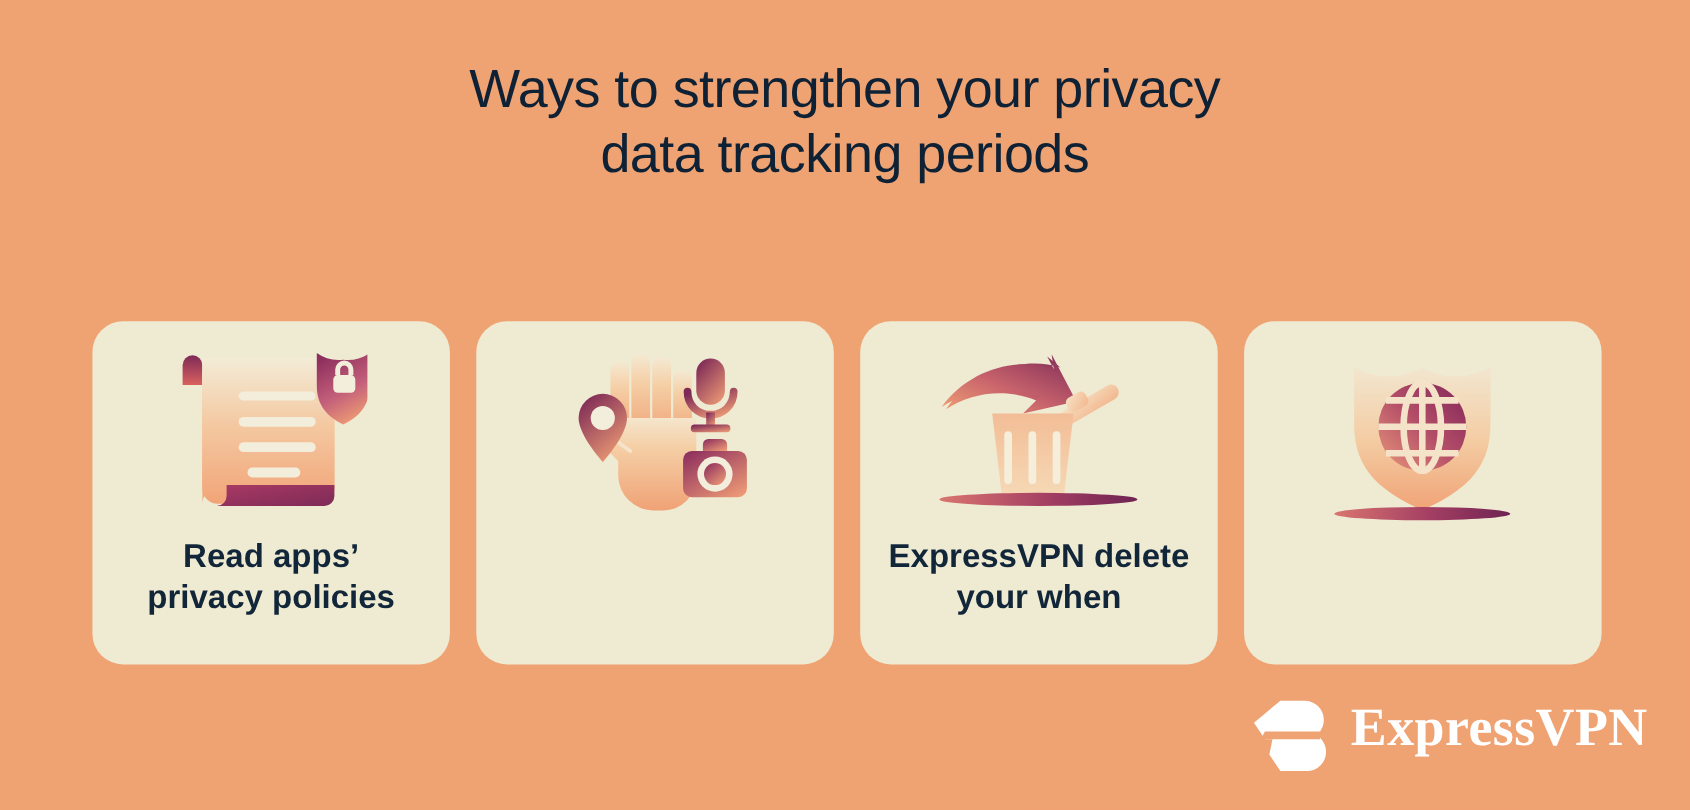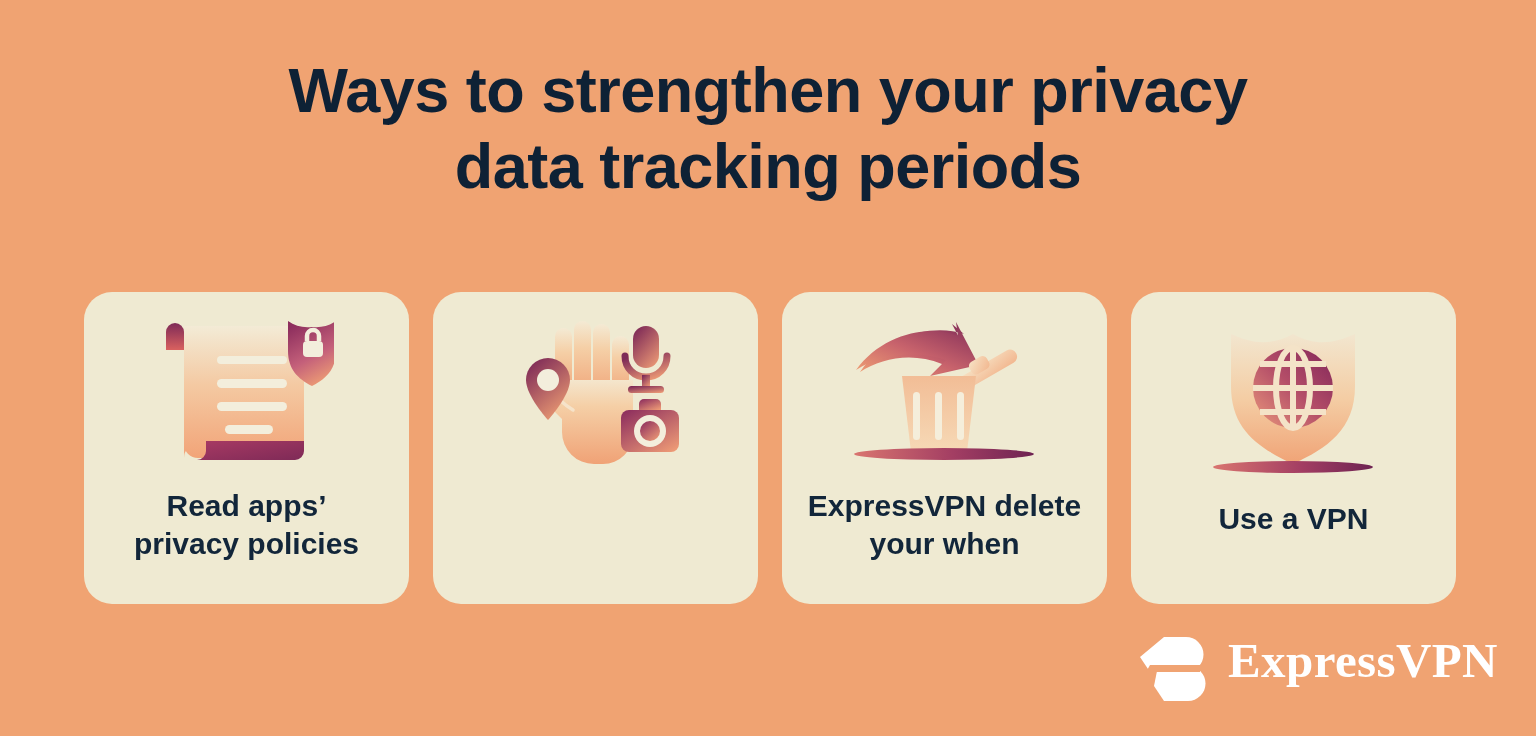--- a/index.html
+++ b/index.html
@@ -17,8 +17,8 @@
     top:52px; left:0; right:0;
     text-align:center;
     color:#0E2135;
-    font-size:63px;
-    font-weight:bold;
+    font-size:49px;
+    font-weight:normal;
     line-height:1.21;
     letter-spacing:-0.5px;
   }

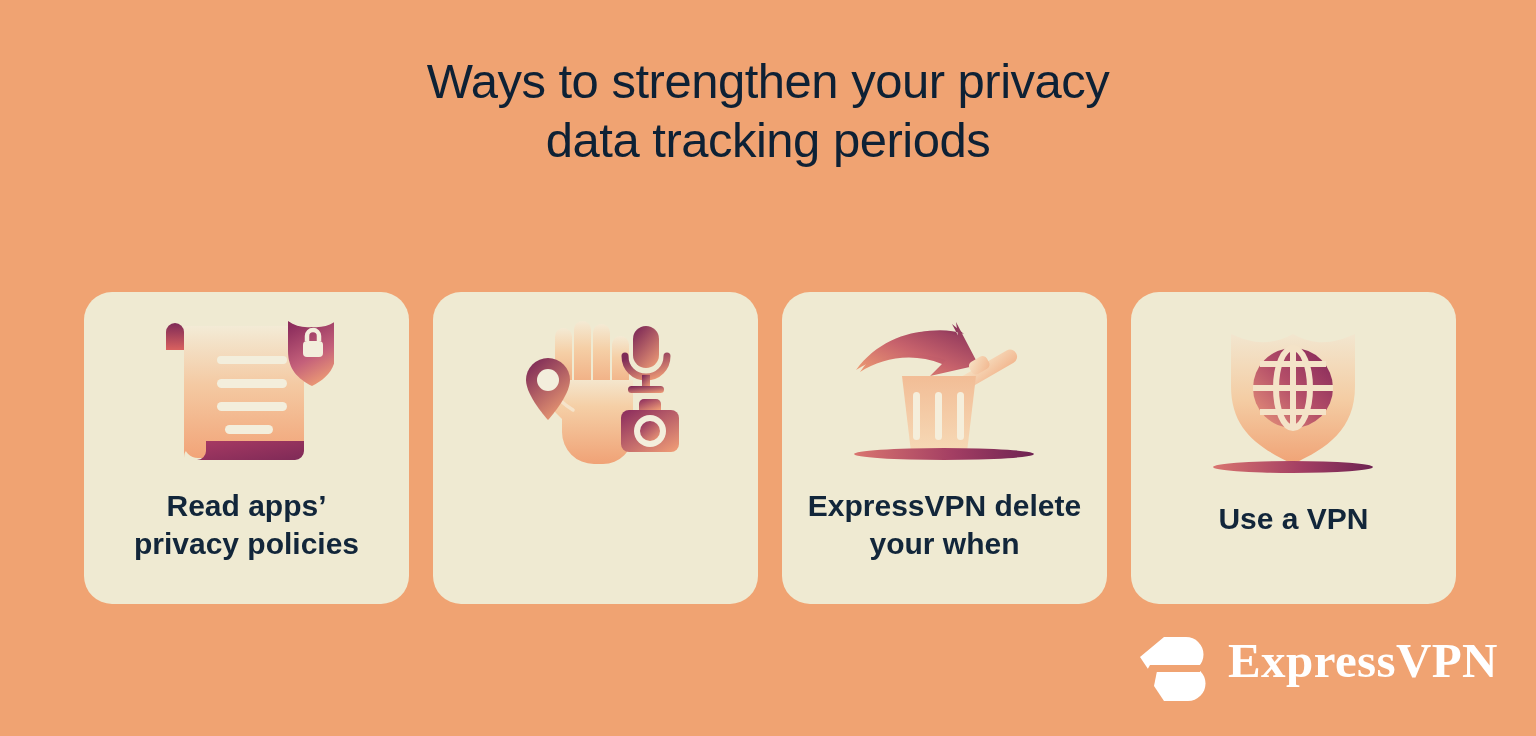--- a/index.html
+++ b/index.html
@@ -267,9 +267,6 @@
         <ellipse cx="92" cy="145" rx="80" ry="6" fill="url(#c4shadow)"></ellipse>
       </svg>
     </div>
-    <div class="card-label">
-      <span>Use a VPN</span>
-    </div>
   </div>
 
 </div>

